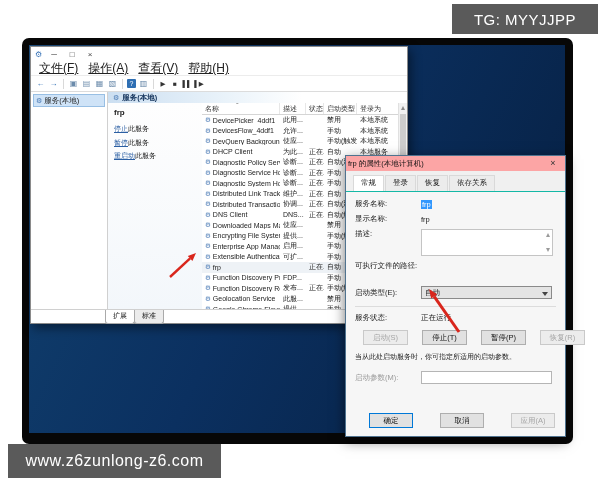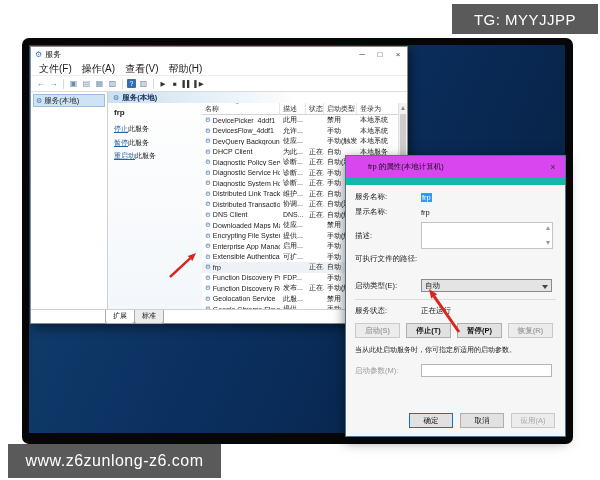--- a/index.html
+++ b/index.html
@@ -122,7 +122,6 @@
       <div class="win">
         <div class="win-titlebar">
           <span class="t-icon">⚙</span>
-          <span class="win-title">服务</span>
           <span class="win-ctrl">─</span>
           <span class="win-ctrl">□</span>
           <span class="win-ctrl">×</span>

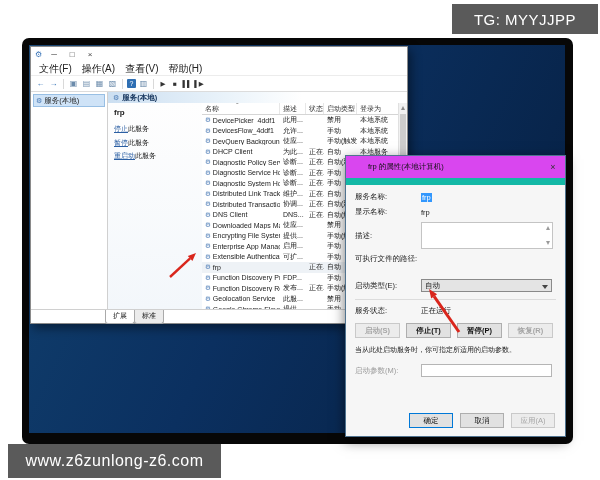--- a/index.html
+++ b/index.html
@@ -23,7 +23,7 @@
   .win-title{flex:1;font-size:8px;color:#222;}
   .win-ctrl{width:18px;height:14px;display:flex;align-items:center;justify-content:center;font-size:8px;color:#444;}
   .menubar{height:13px;display:flex;align-items:center;border-bottom:1px solid #ececec;padding-left:3px;flex:none;}
-  .menu-item{padding:0 5px;font-size:10px;color:#222;}
+  .menu-item{padding:0 5px;font-size:12px;color:#222;text-decoration:underline;}
   .toolbar{height:15px;display:flex;align-items:center;padding-left:4px;border-bottom:1px solid #dcdcdc;gap:2px;flex:none;}
   .tb{width:11px;text-align:center;font-size:8px;color:#6b8bab;line-height:11px;}
   .tb.blue{color:#2f6fb3;font-weight:bold;}

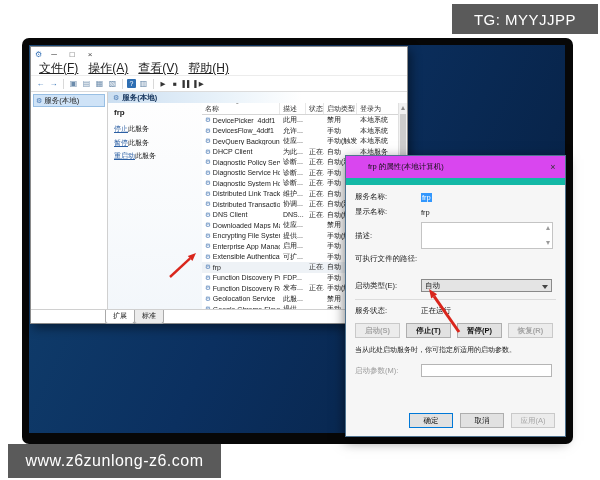--- a/index.html
+++ b/index.html
@@ -74,7 +74,7 @@
   
   .dlg{position:absolute;left:316px;top:110px;width:221px;height:282px;background:#f0f0f0;border:1px solid #50738f;
        box-sizing:border-box;display:flex;flex-direction:column;box-shadow:0 4px 12px rgba(0,0,0,.55);z-index:5;font-size:8px;color:#222;}
-  .dlg-titlebar{height:22px;flex:none;background:#d946ef;display:flex;align-items:center;padding-left:22px;}
+  .dlg-titlebar{height:15px;flex:none;background:#fca5a5;display:flex;align-items:center;padding-left:2px;}
   .dlg-title{flex:1;font-size:7.5px;color:#111;}
   .dlg-close{width:24px;height:15px;text-align:center;line-height:15px;font-size:9px;color:#333;}
   .dlg-tabs{display:flex;flex:none;padding:4px 0 0 7px;background:#f0f0f0;}

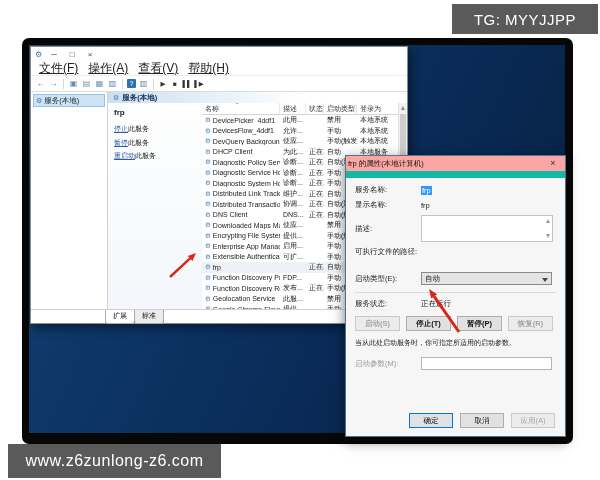--- a/index.html
+++ b/index.html
@@ -395,6 +395,12 @@
           <span class="dlg-title">frp 的属性(本地计算机)</span>
           <span class="dlg-close">×</span>
         </div>
+        <div class="dlg-tabs">
+          <span class="dlg-tab">常规</span>
+          <span class="dlg-tab">登录</span>
+          <span class="dlg-tab">恢复</span>
+          <span class="dlg-tab">依存关系</span>
+        </div>
         <div class="dlg-page">
           <div class="frow">
             <span class="flabel">服务名称:</span>

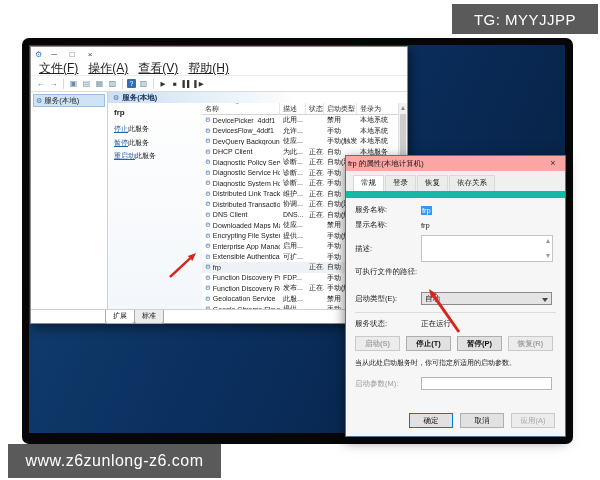--- a/index.html
+++ b/index.html
@@ -80,7 +80,7 @@
   .dlg-tabs{display:flex;flex:none;padding:4px 0 0 7px;background:#f0f0f0;}
   .dlg-tab{font-size:7.5px;padding:2px 7px;border:1px solid #d9d9d9;border-bottom:none;background:#ececec;margin-right:1px;color:#222;}
   .dlg-tab:first-child{background:#fff;padding-bottom:3px;}
-  .dlg-page{flex:1;border-top:7px solid #14b8a6;background:#f6f6f6;padding:7px 9px 0 9px;display:flex;flex-direction:column;min-height:0;}
+  .dlg-page{flex:1;border-top:1px solid #14b8a6;background:#f6f6f6;padding:7px 9px 0 9px;display:flex;flex-direction:column;min-height:0;}
   .frow{display:flex;align-items:center;margin-bottom:5px;}
   .flabel{width:66px;flex:none;font-size:7.5px;color:#222;}
   .fvalue{font-size:7.5px;}

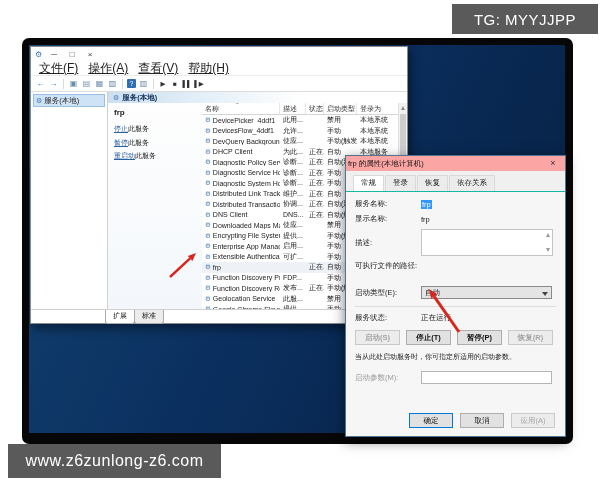--- a/index.html
+++ b/index.html
@@ -410,7 +410,7 @@
             <span class="flabel">显示名称:</span>
             <span class="fvalue">frp</span>
           </div>
-          <div class="frow" style="align-items:center;font-family:Liberation Serif, serif;">
+          <div class="frow" style="align-items:flex-start;font-family:Liberation Serif, serif;">
             <span class="flabel">描述:</span>
             <span class="desc-box">
               <span></span>

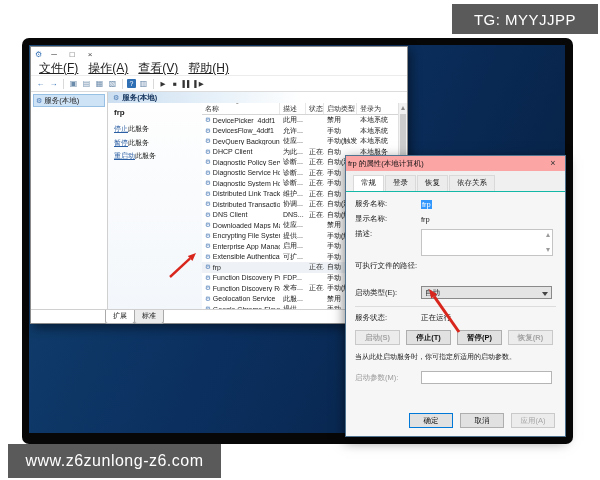--- a/index.html
+++ b/index.html
@@ -95,7 +95,7 @@
          padding-left:3px;position:relative;box-sizing:border-box;font-size:7.5px;}
   .combo-arrow{position:absolute;right:3px;top:4.5px;width:0;height:0;border-left:3px solid transparent;border-right:3px solid transparent;border-top:4px solid #444;}
   .dsep{border-top:1px solid #dcdcdc;margin:2px 0 6px;}
-  .sbtns{display:flex;gap:6px;margin:2px 0 7px;font-weight:bold;}
+  .sbtns{display:flex;gap:14px;margin:2px 8px 7px;}
   .btn{width:45px;height:15px;background:#e1e1e1;border:1px solid #aeaeae;display:flex;align-items:center;justify-content:center;
        font-size:7.5px;color:#111;box-sizing:border-box;flex:none;}
   .btn.disabled{color:#a6a6a6;border-color:#c9c9c9;background:#ececec;}

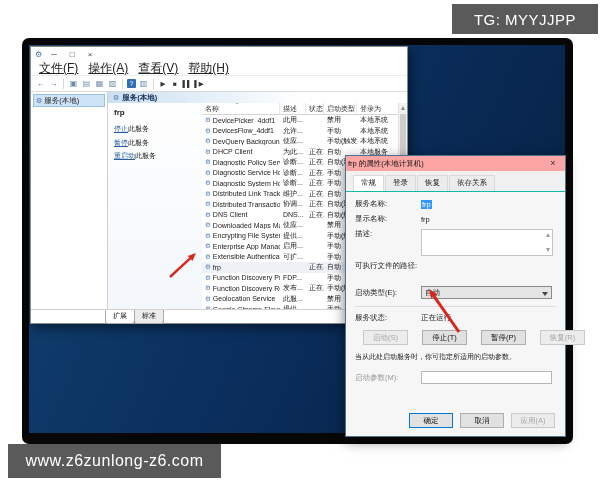--- a/index.html
+++ b/index.html
@@ -104,7 +104,7 @@
   .input{width:131px;height:13px;background:#fff;border:1px solid #b5b5b5;box-sizing:border-box;}
   .spacer{flex:1;}
   .dlg-bottom{display:flex;justify-content:flex-end;gap:7px;padding:0 1px 8px 0;}
-  .dlg-bottom .btn{width:44px;}
+  .dlg-bottom .btn{width:44px;margin-left:20px;}
   .dis{color:#9a9a9a;}
   
   .arrows{position:absolute;left:0;top:0;z-index:50;pointer-events:none;}

